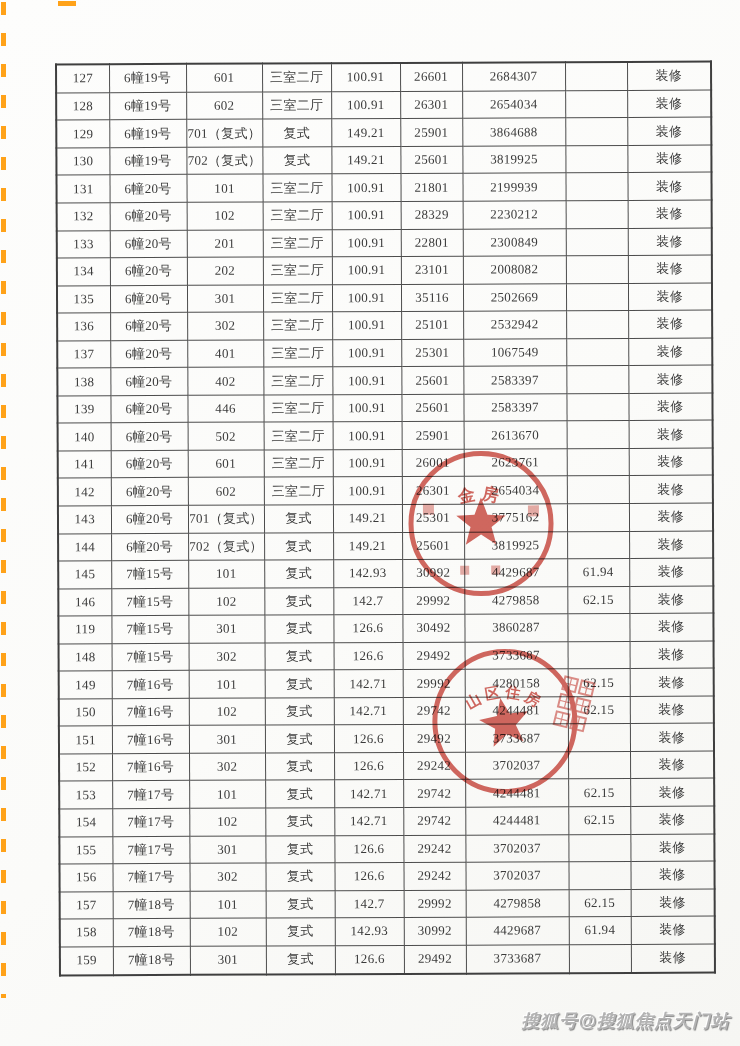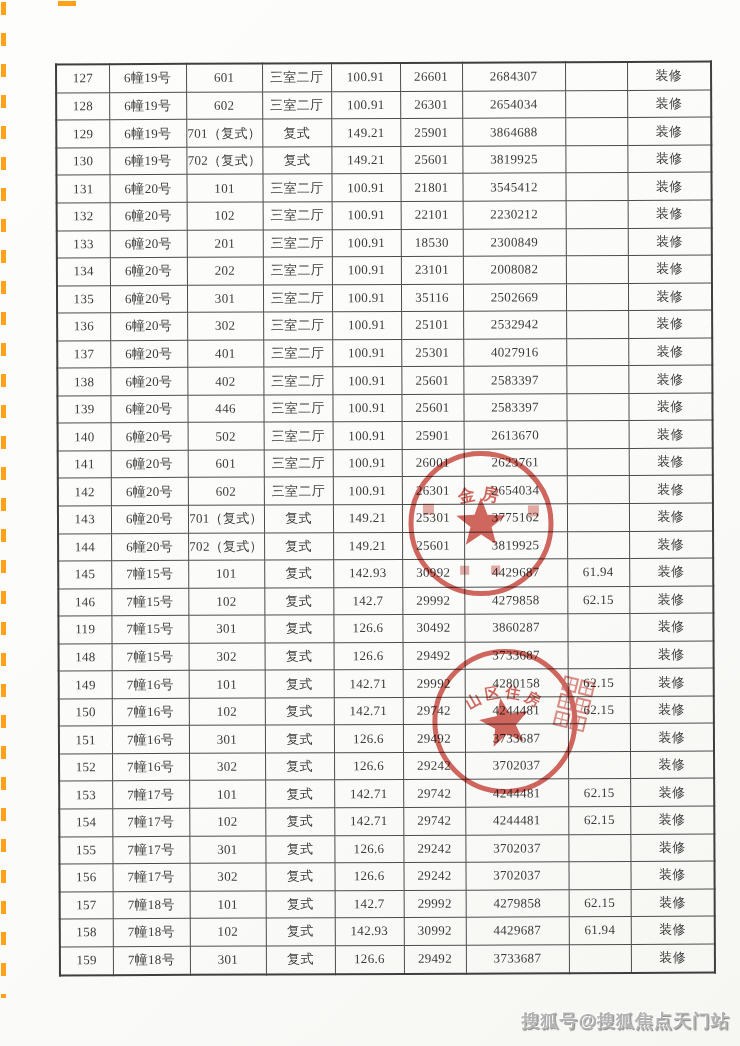--- a/index.html
+++ b/index.html
@@ -126,7 +126,7 @@
             <td>三室二厅</td>
             <td>100.91</td>
             <td>21801</td>
-            <td>3545412</td>
+            <td>2199939</td>
             <td></td>
             <td>装修</td>
           </tr>

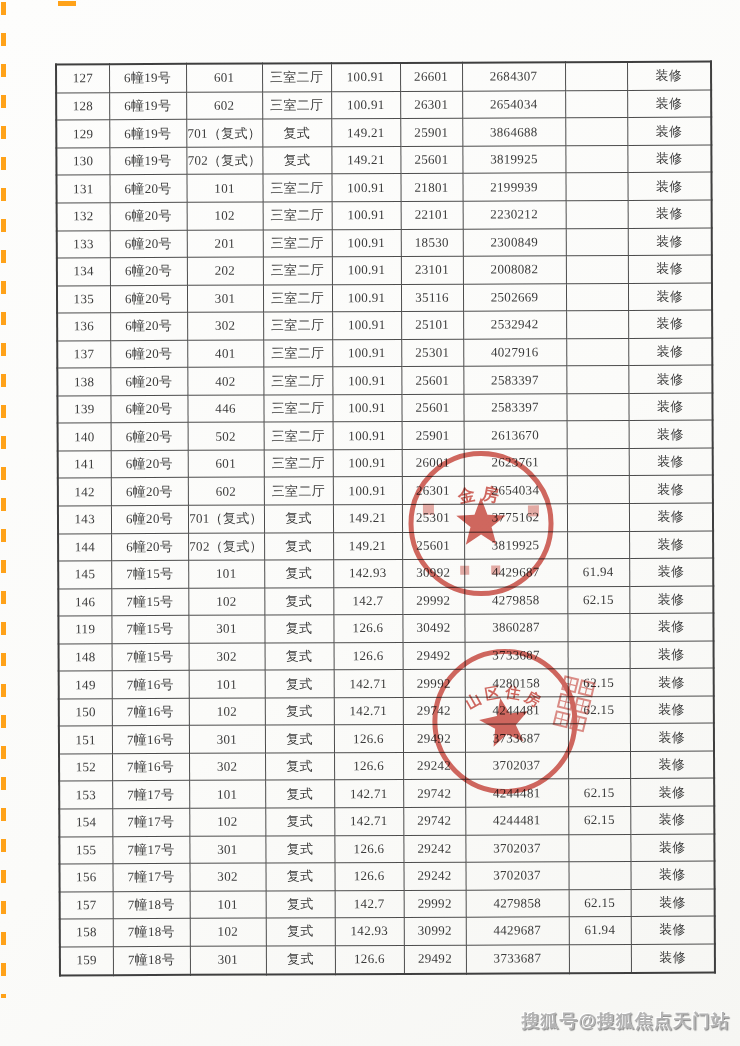--- a/index.html
+++ b/index.html
@@ -136,7 +136,7 @@
             <td>102</td>
             <td>三室二厅</td>
             <td>100.91</td>
-            <td>22101</td>
+            <td>28329</td>
             <td>2230212</td>
             <td></td>
             <td>装修</td>

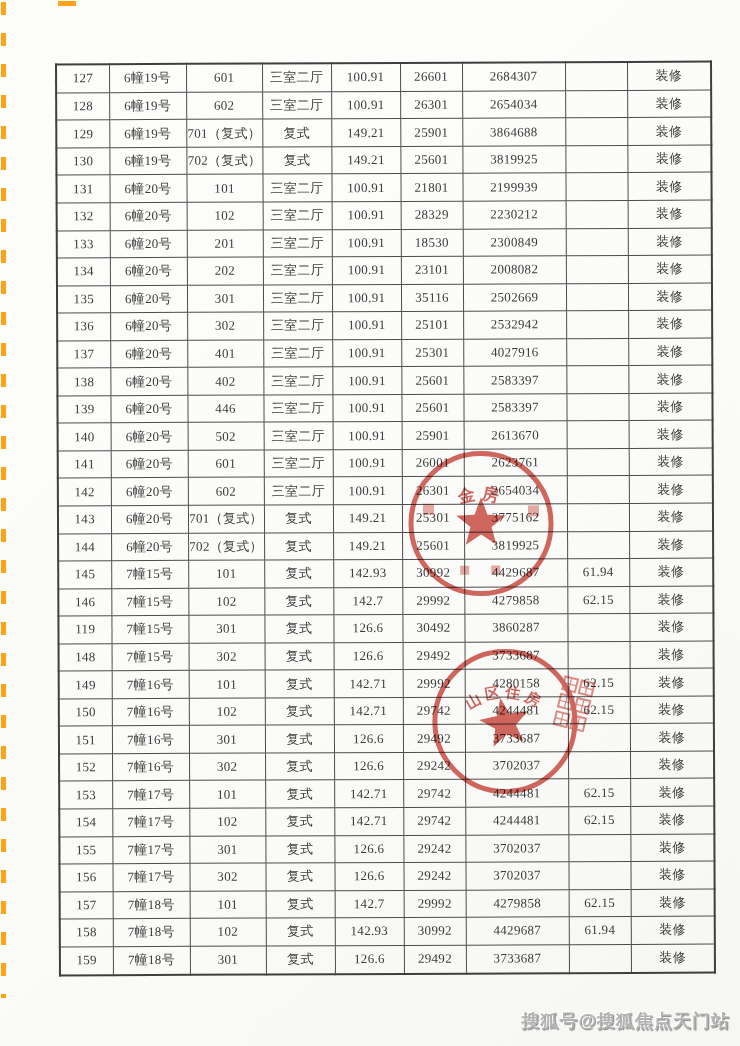--- a/index.html
+++ b/index.html
@@ -147,7 +147,7 @@
             <td>201</td>
             <td>三室二厅</td>
             <td>100.91</td>
-            <td>18530</td>
+            <td>22801</td>
             <td>2300849</td>
             <td></td>
             <td>装修</td>

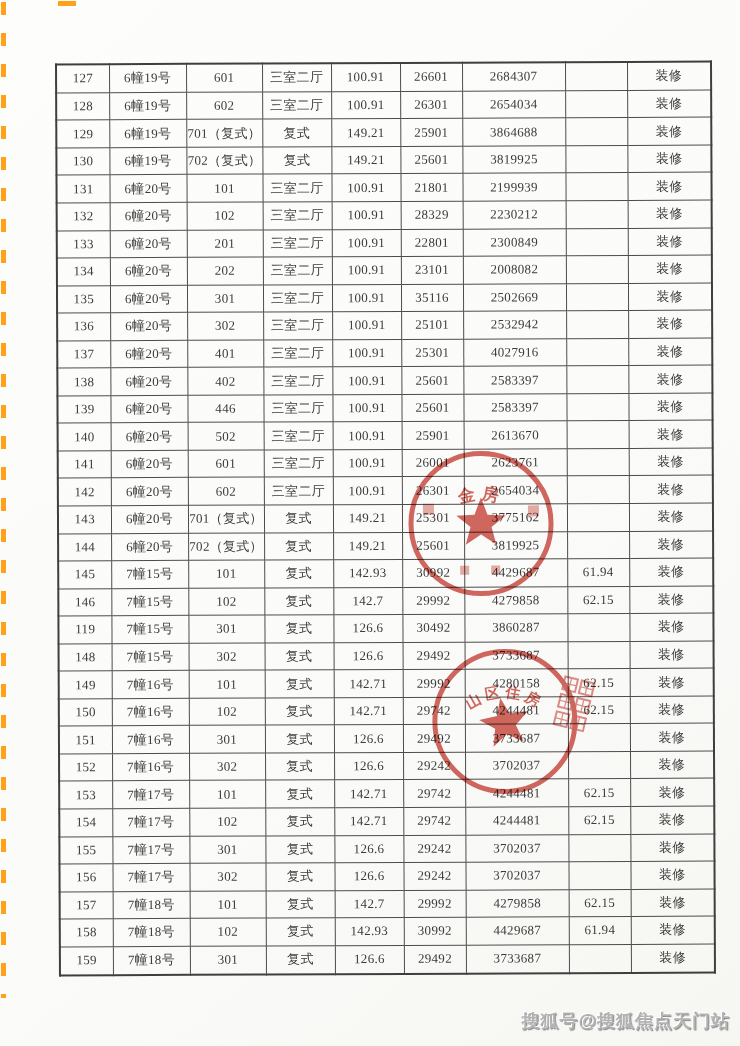--- a/index.html
+++ b/index.html
@@ -192,7 +192,7 @@
             <td>三室二厅</td>
             <td>100.91</td>
             <td>25301</td>
-            <td>4027916</td>
+            <td>1067549</td>
             <td></td>
             <td>装修</td>
           </tr>

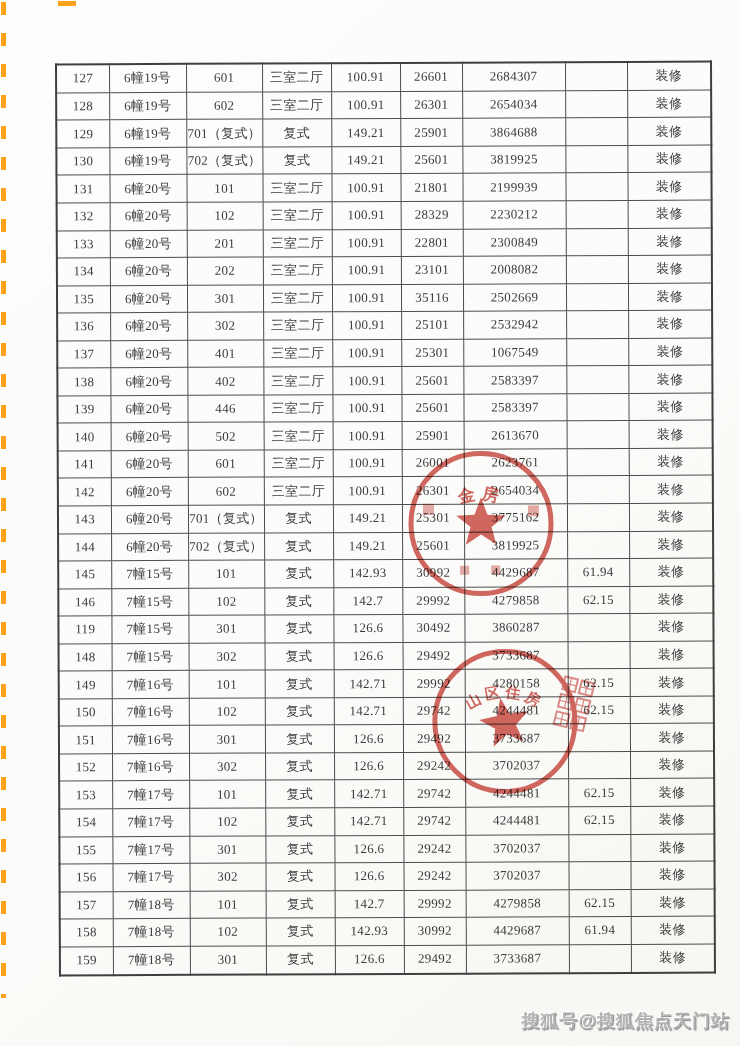--- a/index.html
+++ b/index.html
@@ -50,6 +50,7 @@
     font-size:18px;font-weight:bold;letter-spacing:1px;
     color:#b3b3b3;
     text-shadow:-1px -1px 0 #ffffff,1px 1px 1px #878787;
+    font-style:italic;
   }
 </style>
 </head>

